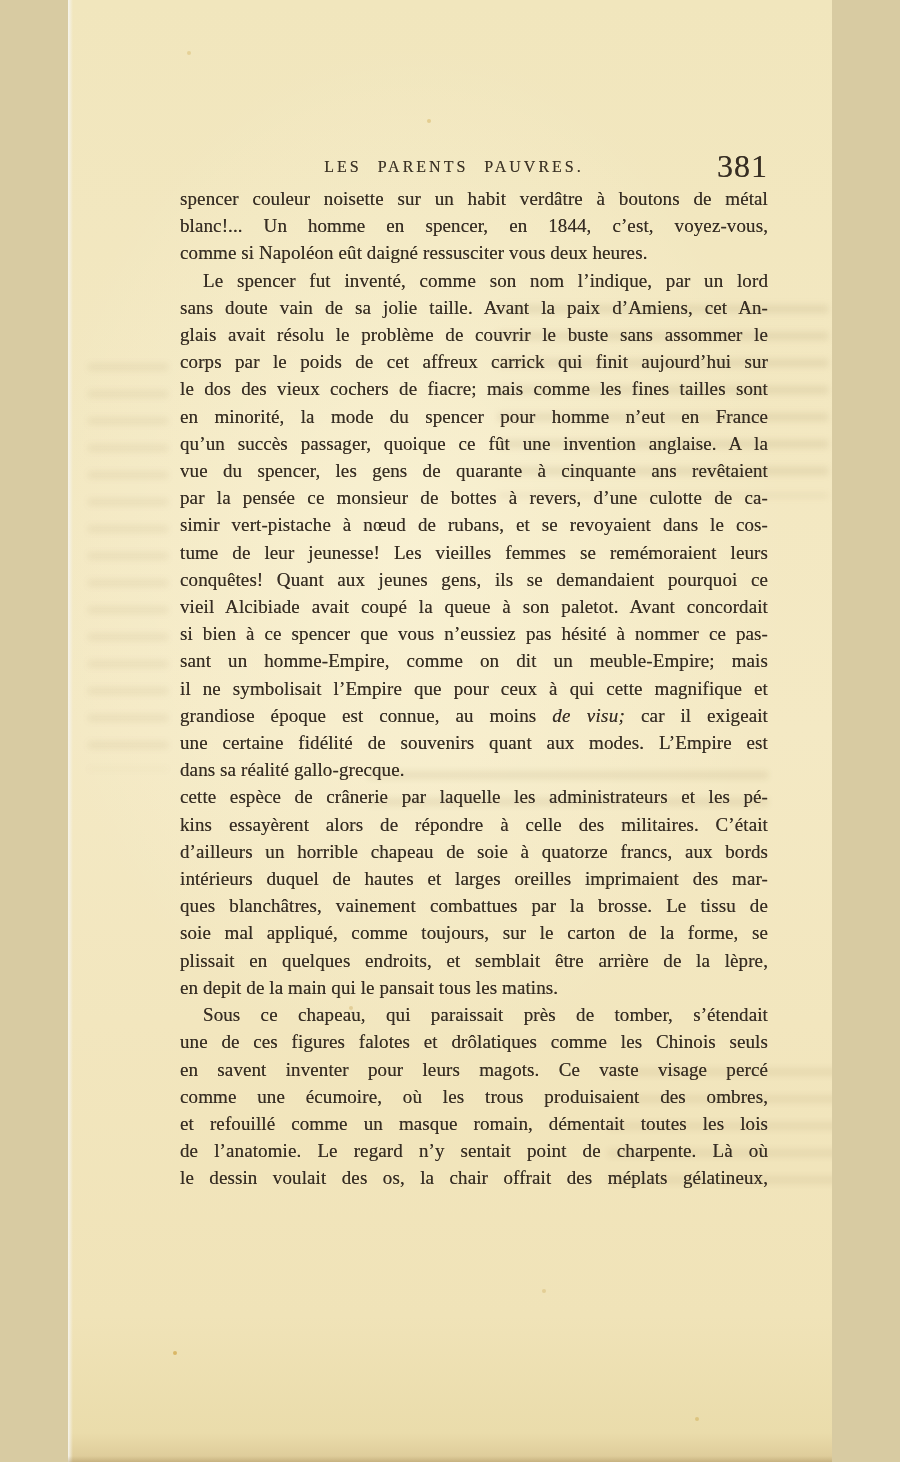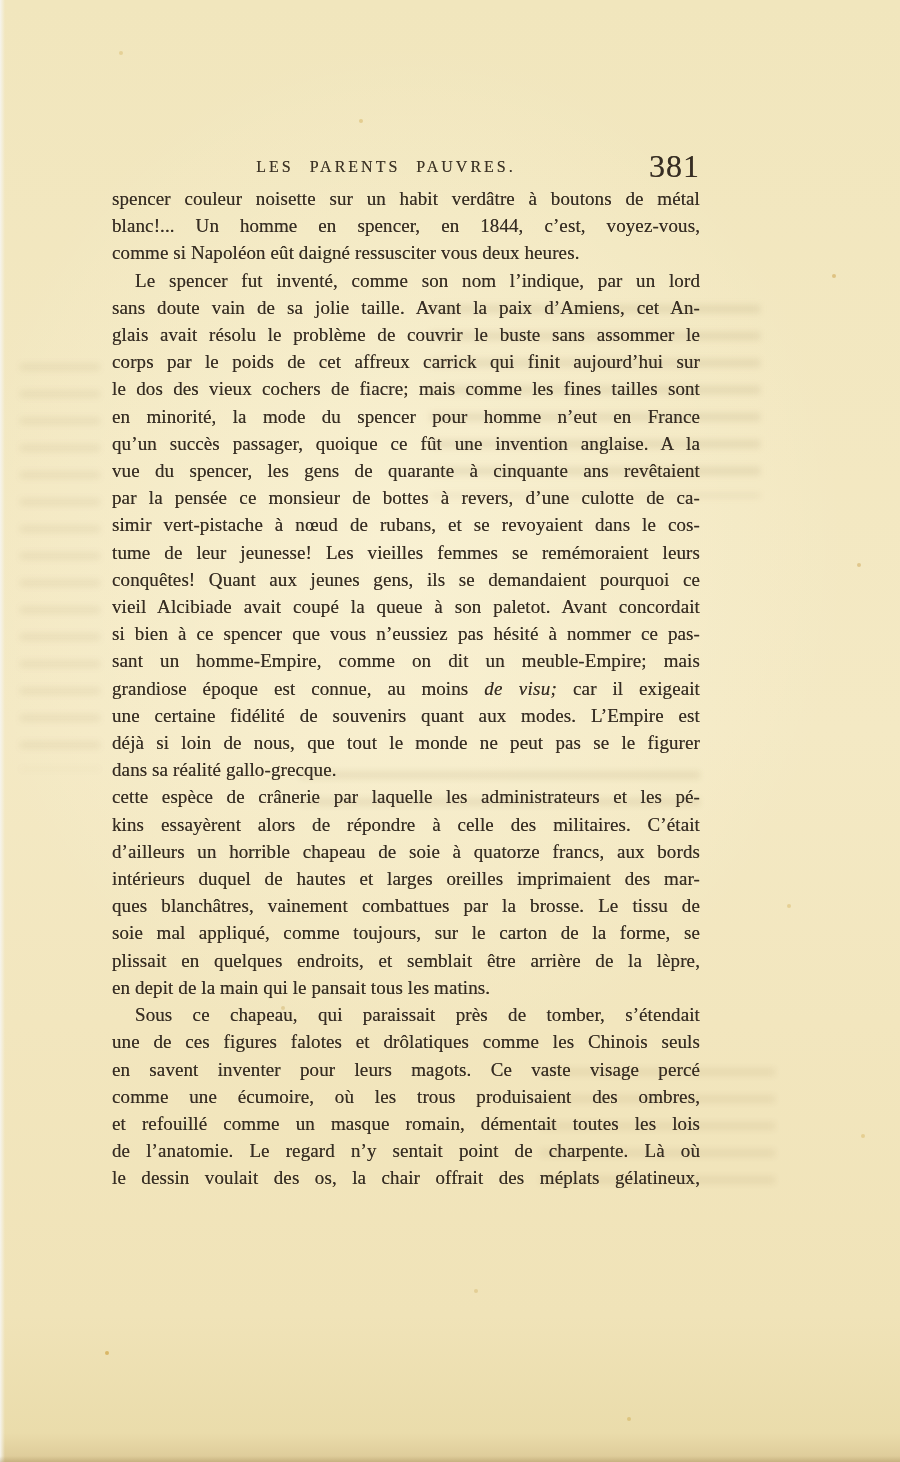--- a/index.html
+++ b/index.html
@@ -10,7 +10,7 @@
   body{background:#d8cba2;}
   .scan{
     position:relative;
-    width:900px;height:1462px;
+    width:764px;height:1462px;
     margin:0 auto;
     overflow:hidden;
     background:

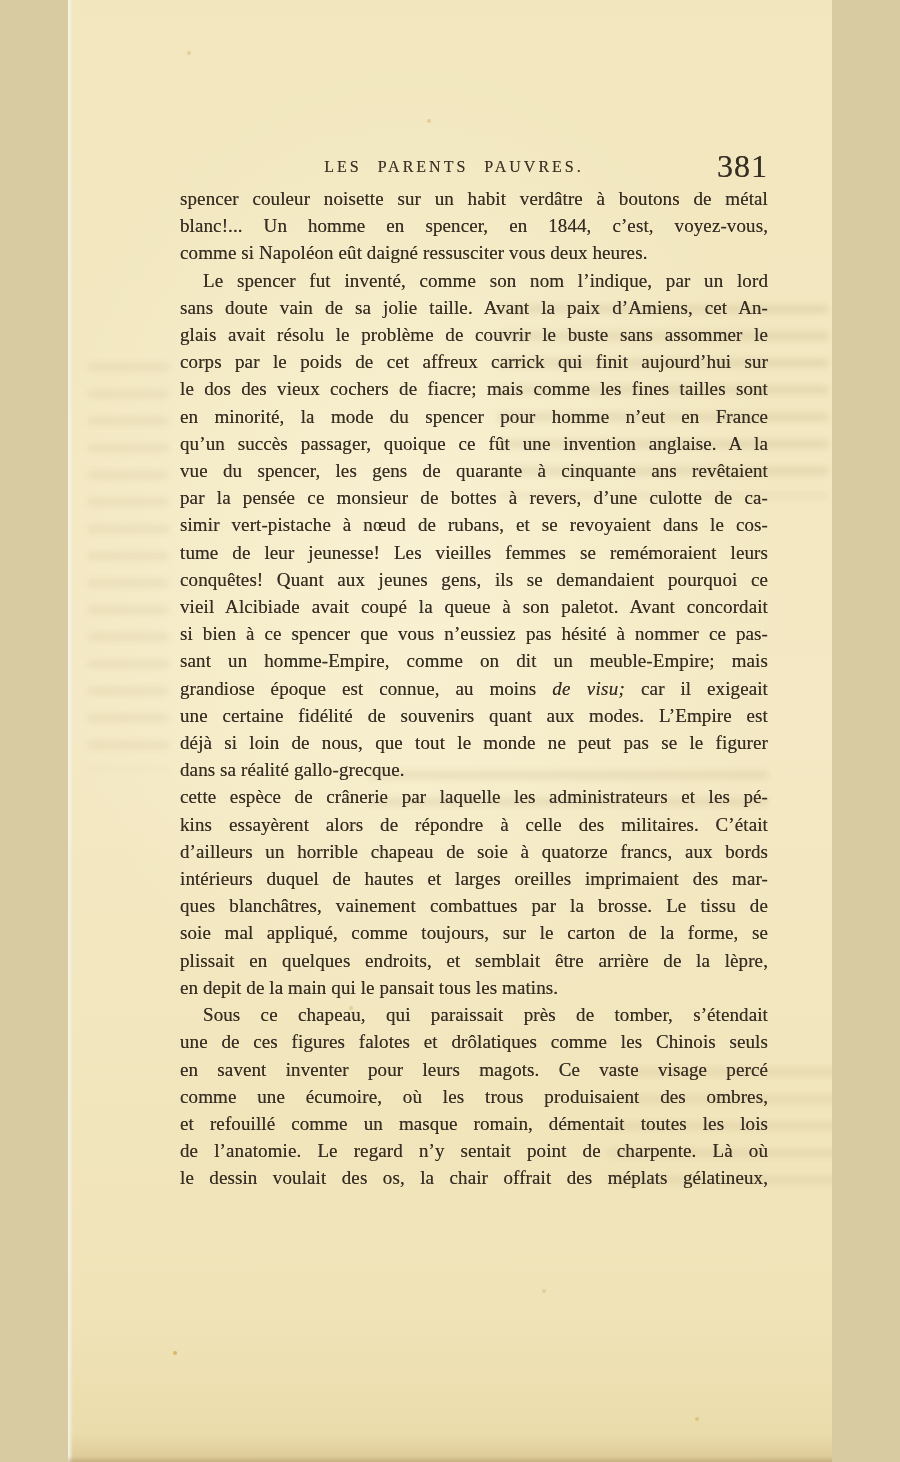--- a/index.html
+++ b/index.html
@@ -130,6 +130,7 @@
         <div class="line"><span>vieil Alcibiade avait coupé la queue à son paletot. Avant concordait</span></div>
         <div class="line"><span>si bien à ce spencer que vous n’eussiez pas hésité à nommer ce pas-</span></div>
         <div class="line"><span>sant un homme-Empire, comme on dit un meuble-Empire; mais</span></div>
+        <div class="line"><span>il ne symbolisait l’Empire que pour ceux à qui cette magnifique et</span></div>
         <div class="line"><span>grandiose époque est connue, au moins </span><i>de visu;</i><span> car il exigeait</span></div>
         <div class="line"><span>une certaine fidélité de souvenirs quant aux modes. L’Empire est</span></div>
         <div class="line"><span>déjà si loin de nous, que tout le monde ne peut pas se le figurer</span></div>

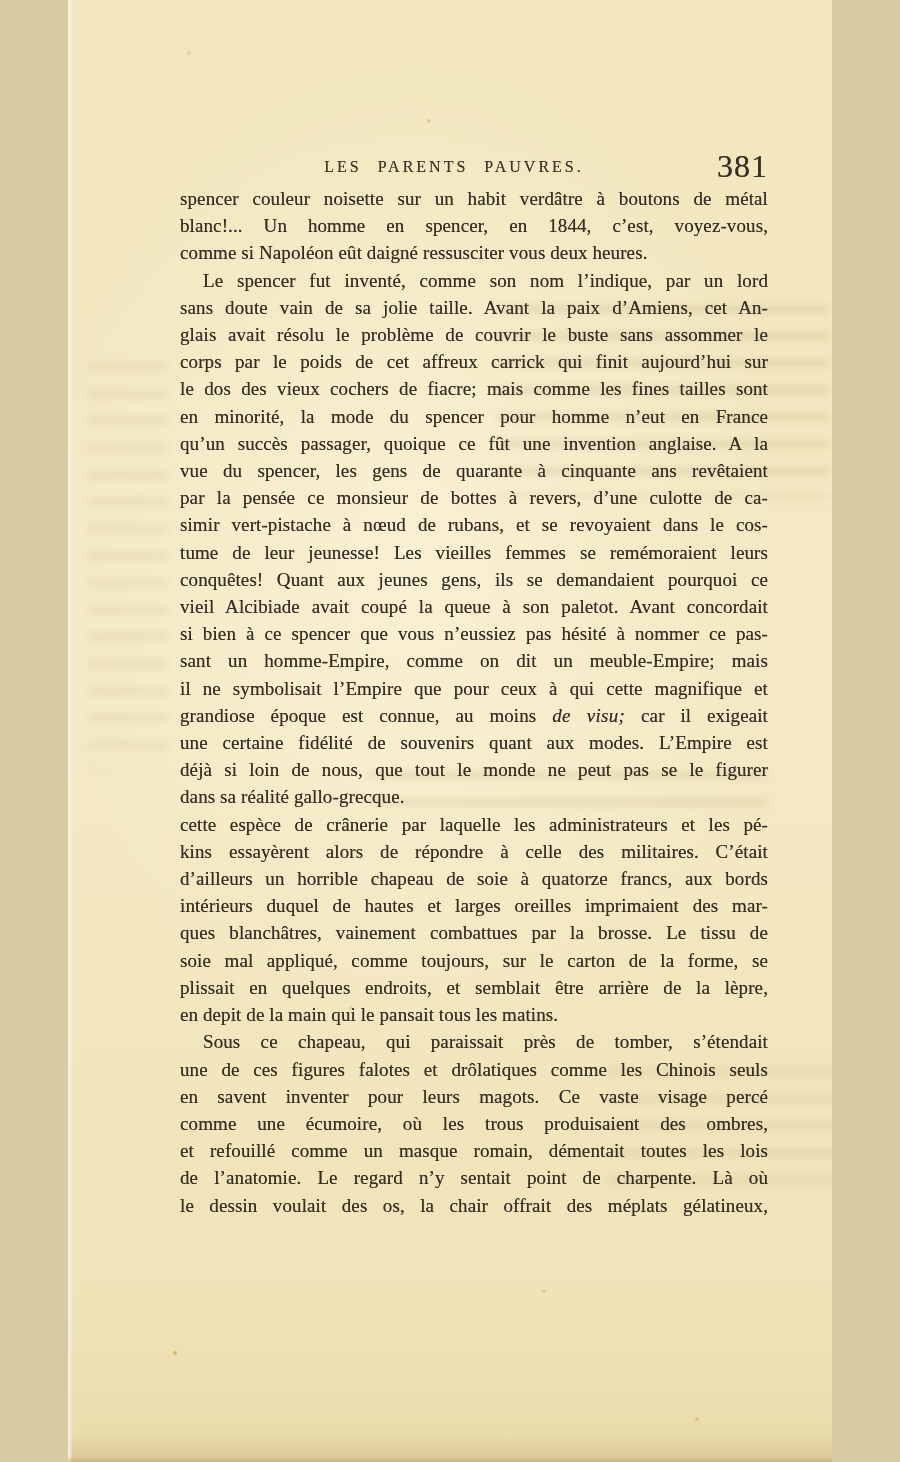--- a/index.html
+++ b/index.html
@@ -133,7 +133,6 @@
         <div class="line"><span>il ne symbolisait l’Empire que pour ceux à qui cette magnifique et</span></div>
         <div class="line"><span>grandiose époque est connue, au moins </span><i>de visu;</i><span> car il exigeait</span></div>
         <div class="line"><span>une certaine fidélité de souvenirs quant aux modes. L’Empire est</span></div>
-        <div class="line"><span>déjà si loin de nous, que tout le monde ne peut pas se le figurer</span></div>
         <div class="line last"><span>dans sa réalité gallo-grecque.</span></div>
       </div>
       <div>

